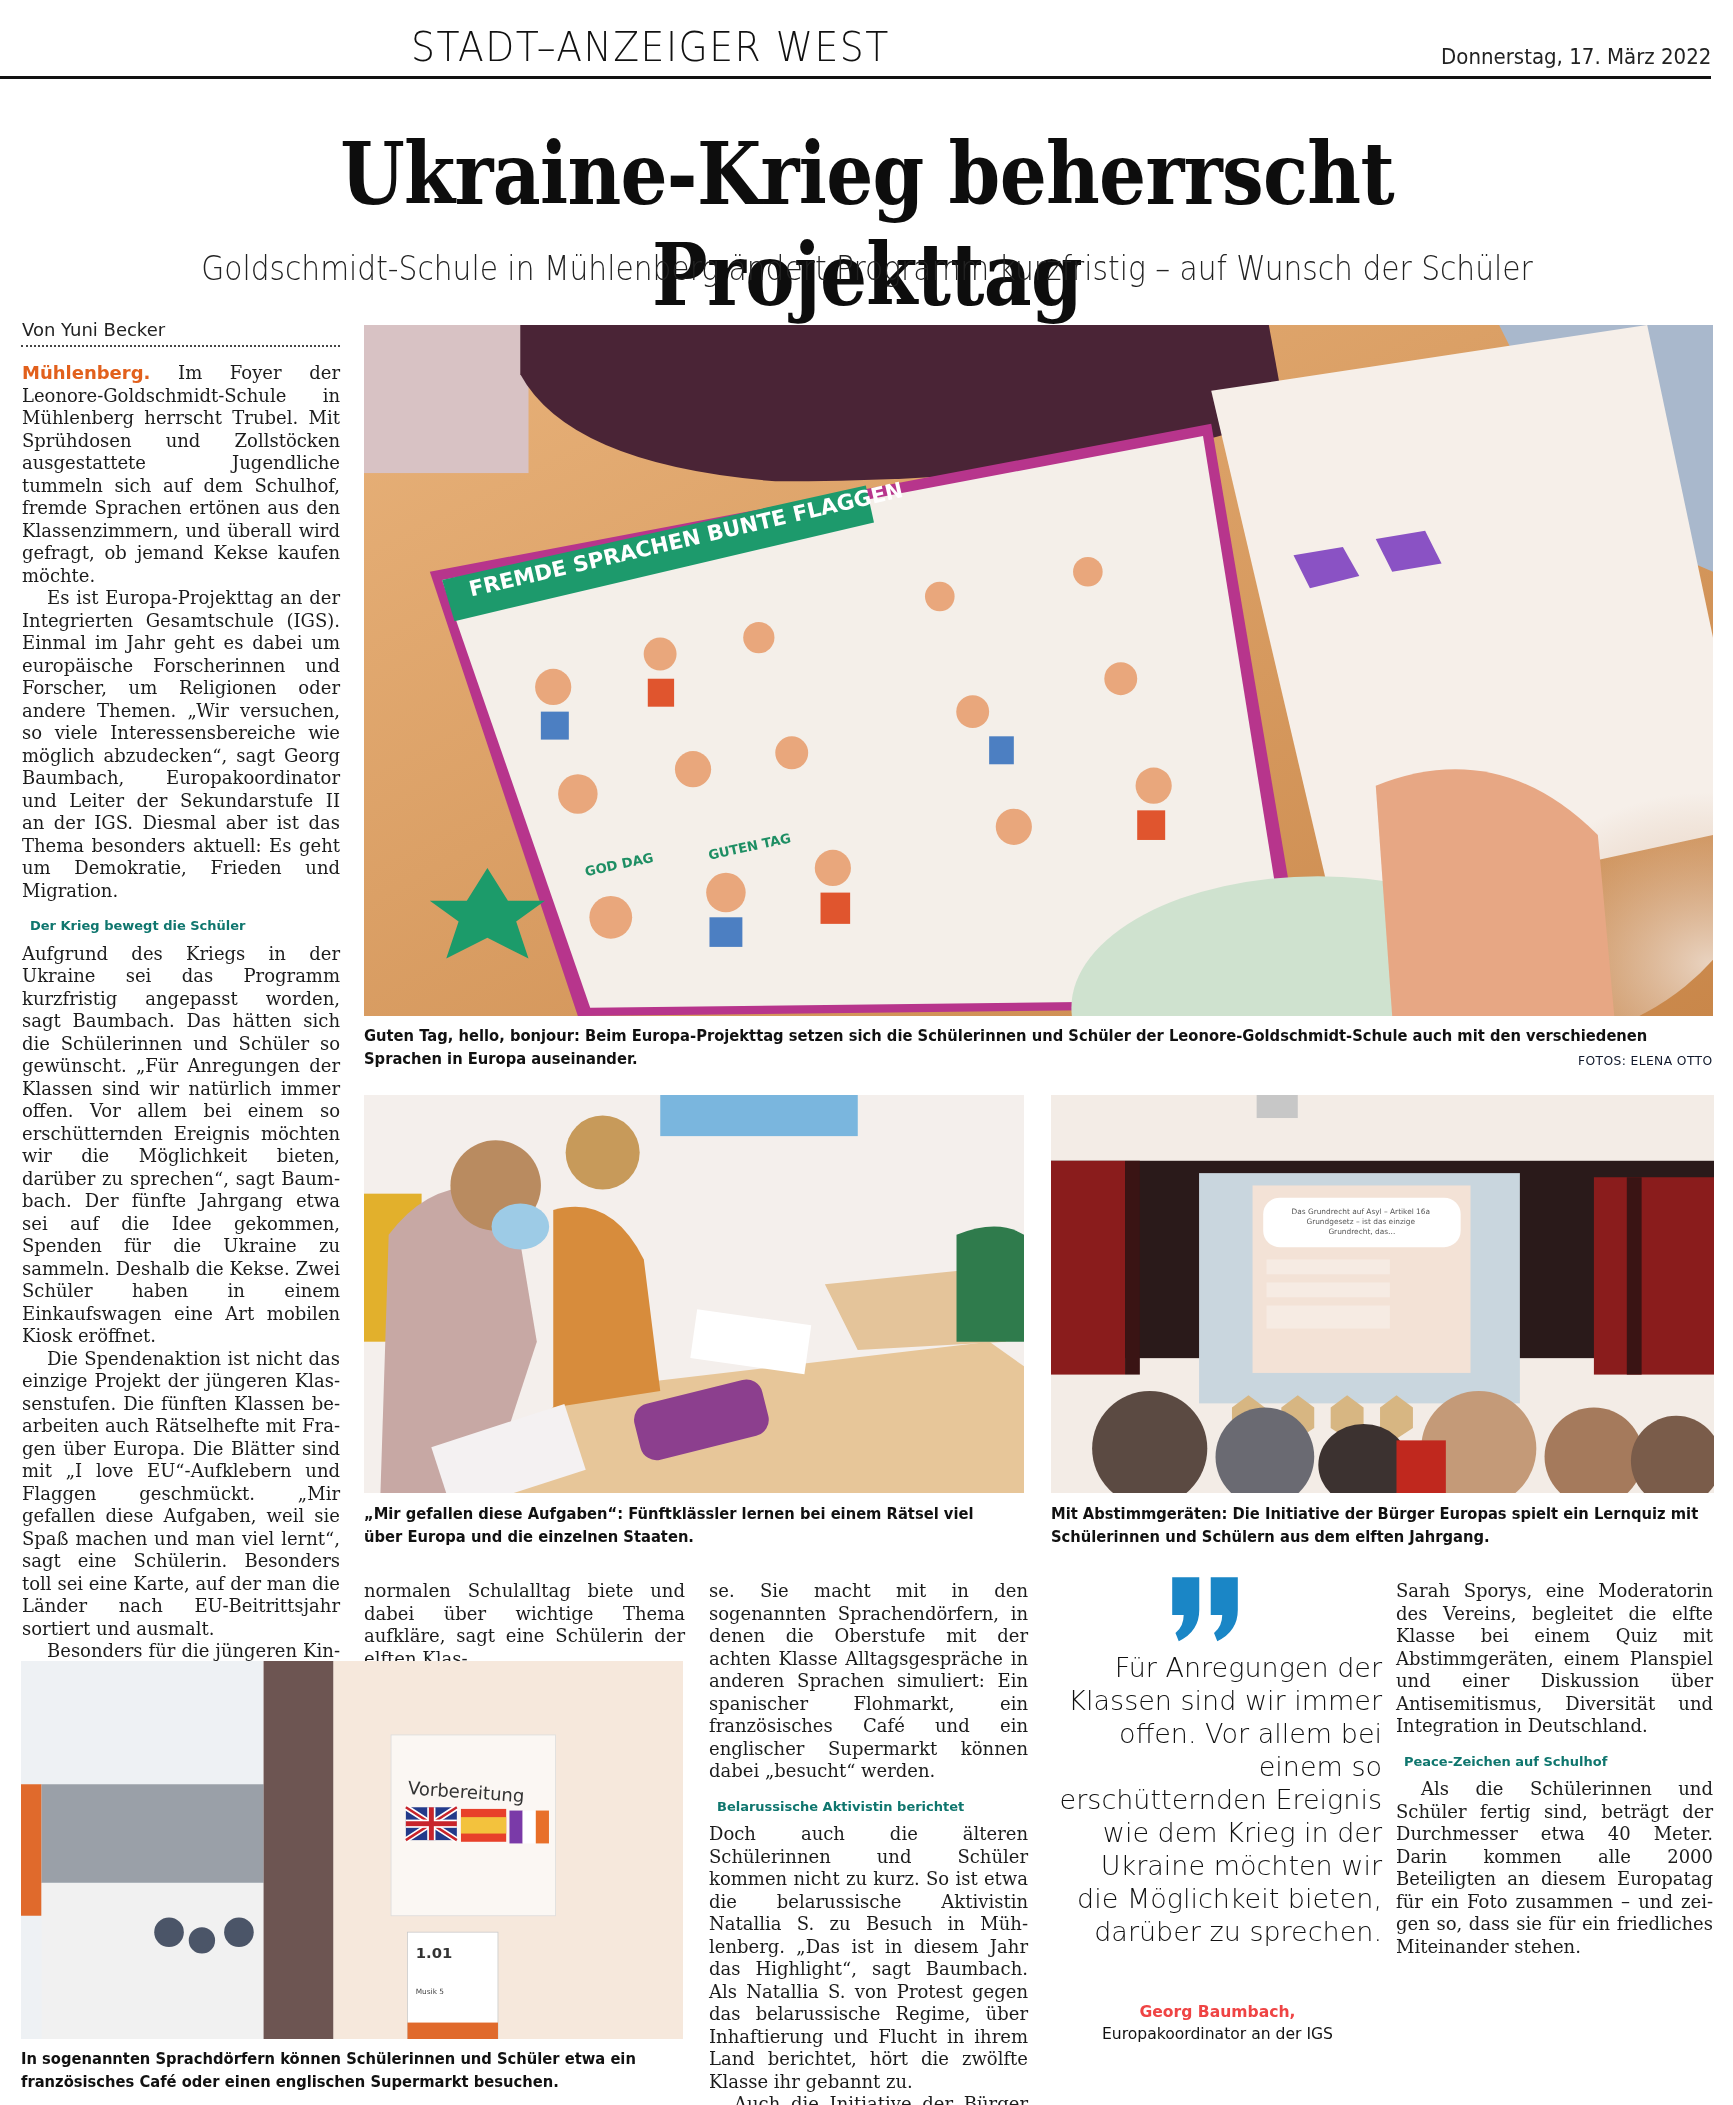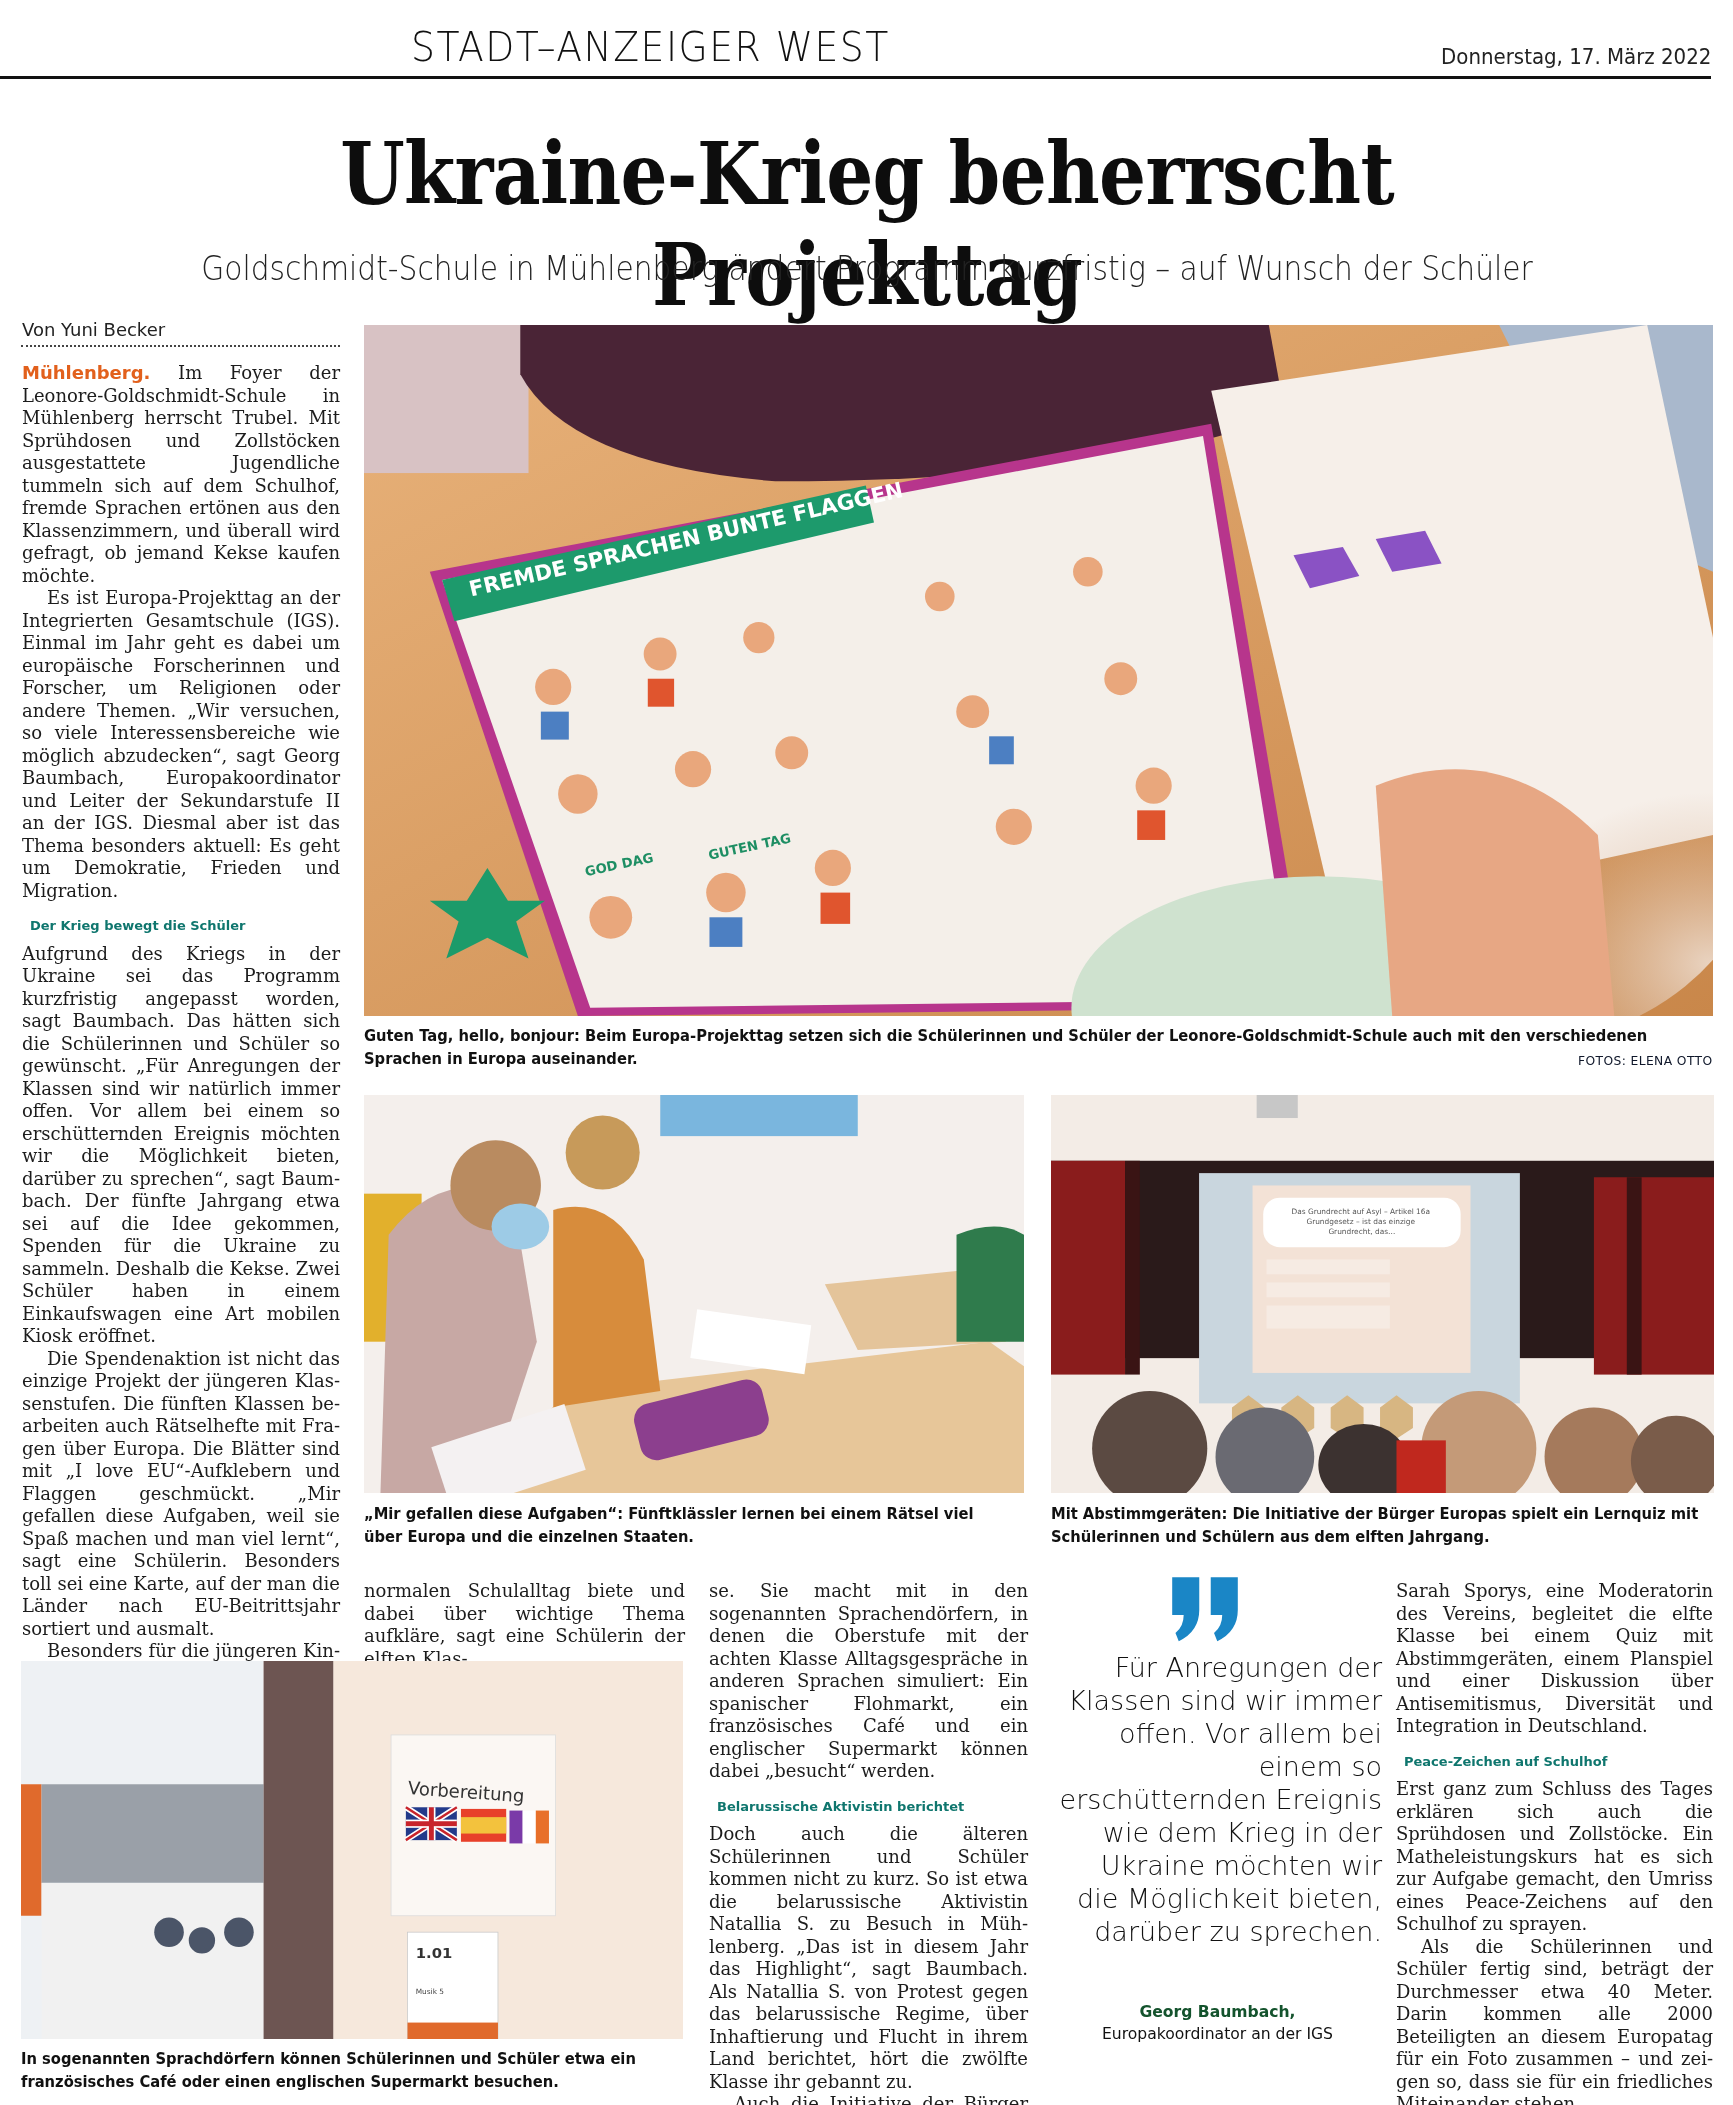--- a/index.html
+++ b/index.html
@@ -249,7 +249,6 @@
 <div class="abs col" style="left:1396px; top:1580px; width:317px;">
   <p class="first">Sarah Sporys, eine Moderatorin des Vereins, begleitet die elfte Klasse bei einem Quiz mit Abstimmgerä­ten, einem Planspiel und einer Dis­kussion über Antisemitismus, Di­versität und Integration in Deutsch­land.</p>
   <div class="subhead">Peace-Zeichen auf Schulhof</div>
-  <p class="first">Erst ganz zum Schluss des Tages er­klären sich auch die Sprühdosen und Zollstöcke. Ein Matheleis­tungskurs hat es sich zur Aufgabe gemacht, den Umriss eines Peace-Zeichens auf den Schulhof zu spray­en.</p>
   <p class="ind">Als die Schülerinnen und Schüler fertig sind, beträgt der Durchmesser etwa 40 Meter. Darin kommen alle 2000 Beteiligten an diesem Europa­tag für ein Foto zusammen – und zei­gen so, dass sie für ein friedliches Miteinander stehen.</p>
 </div>
 

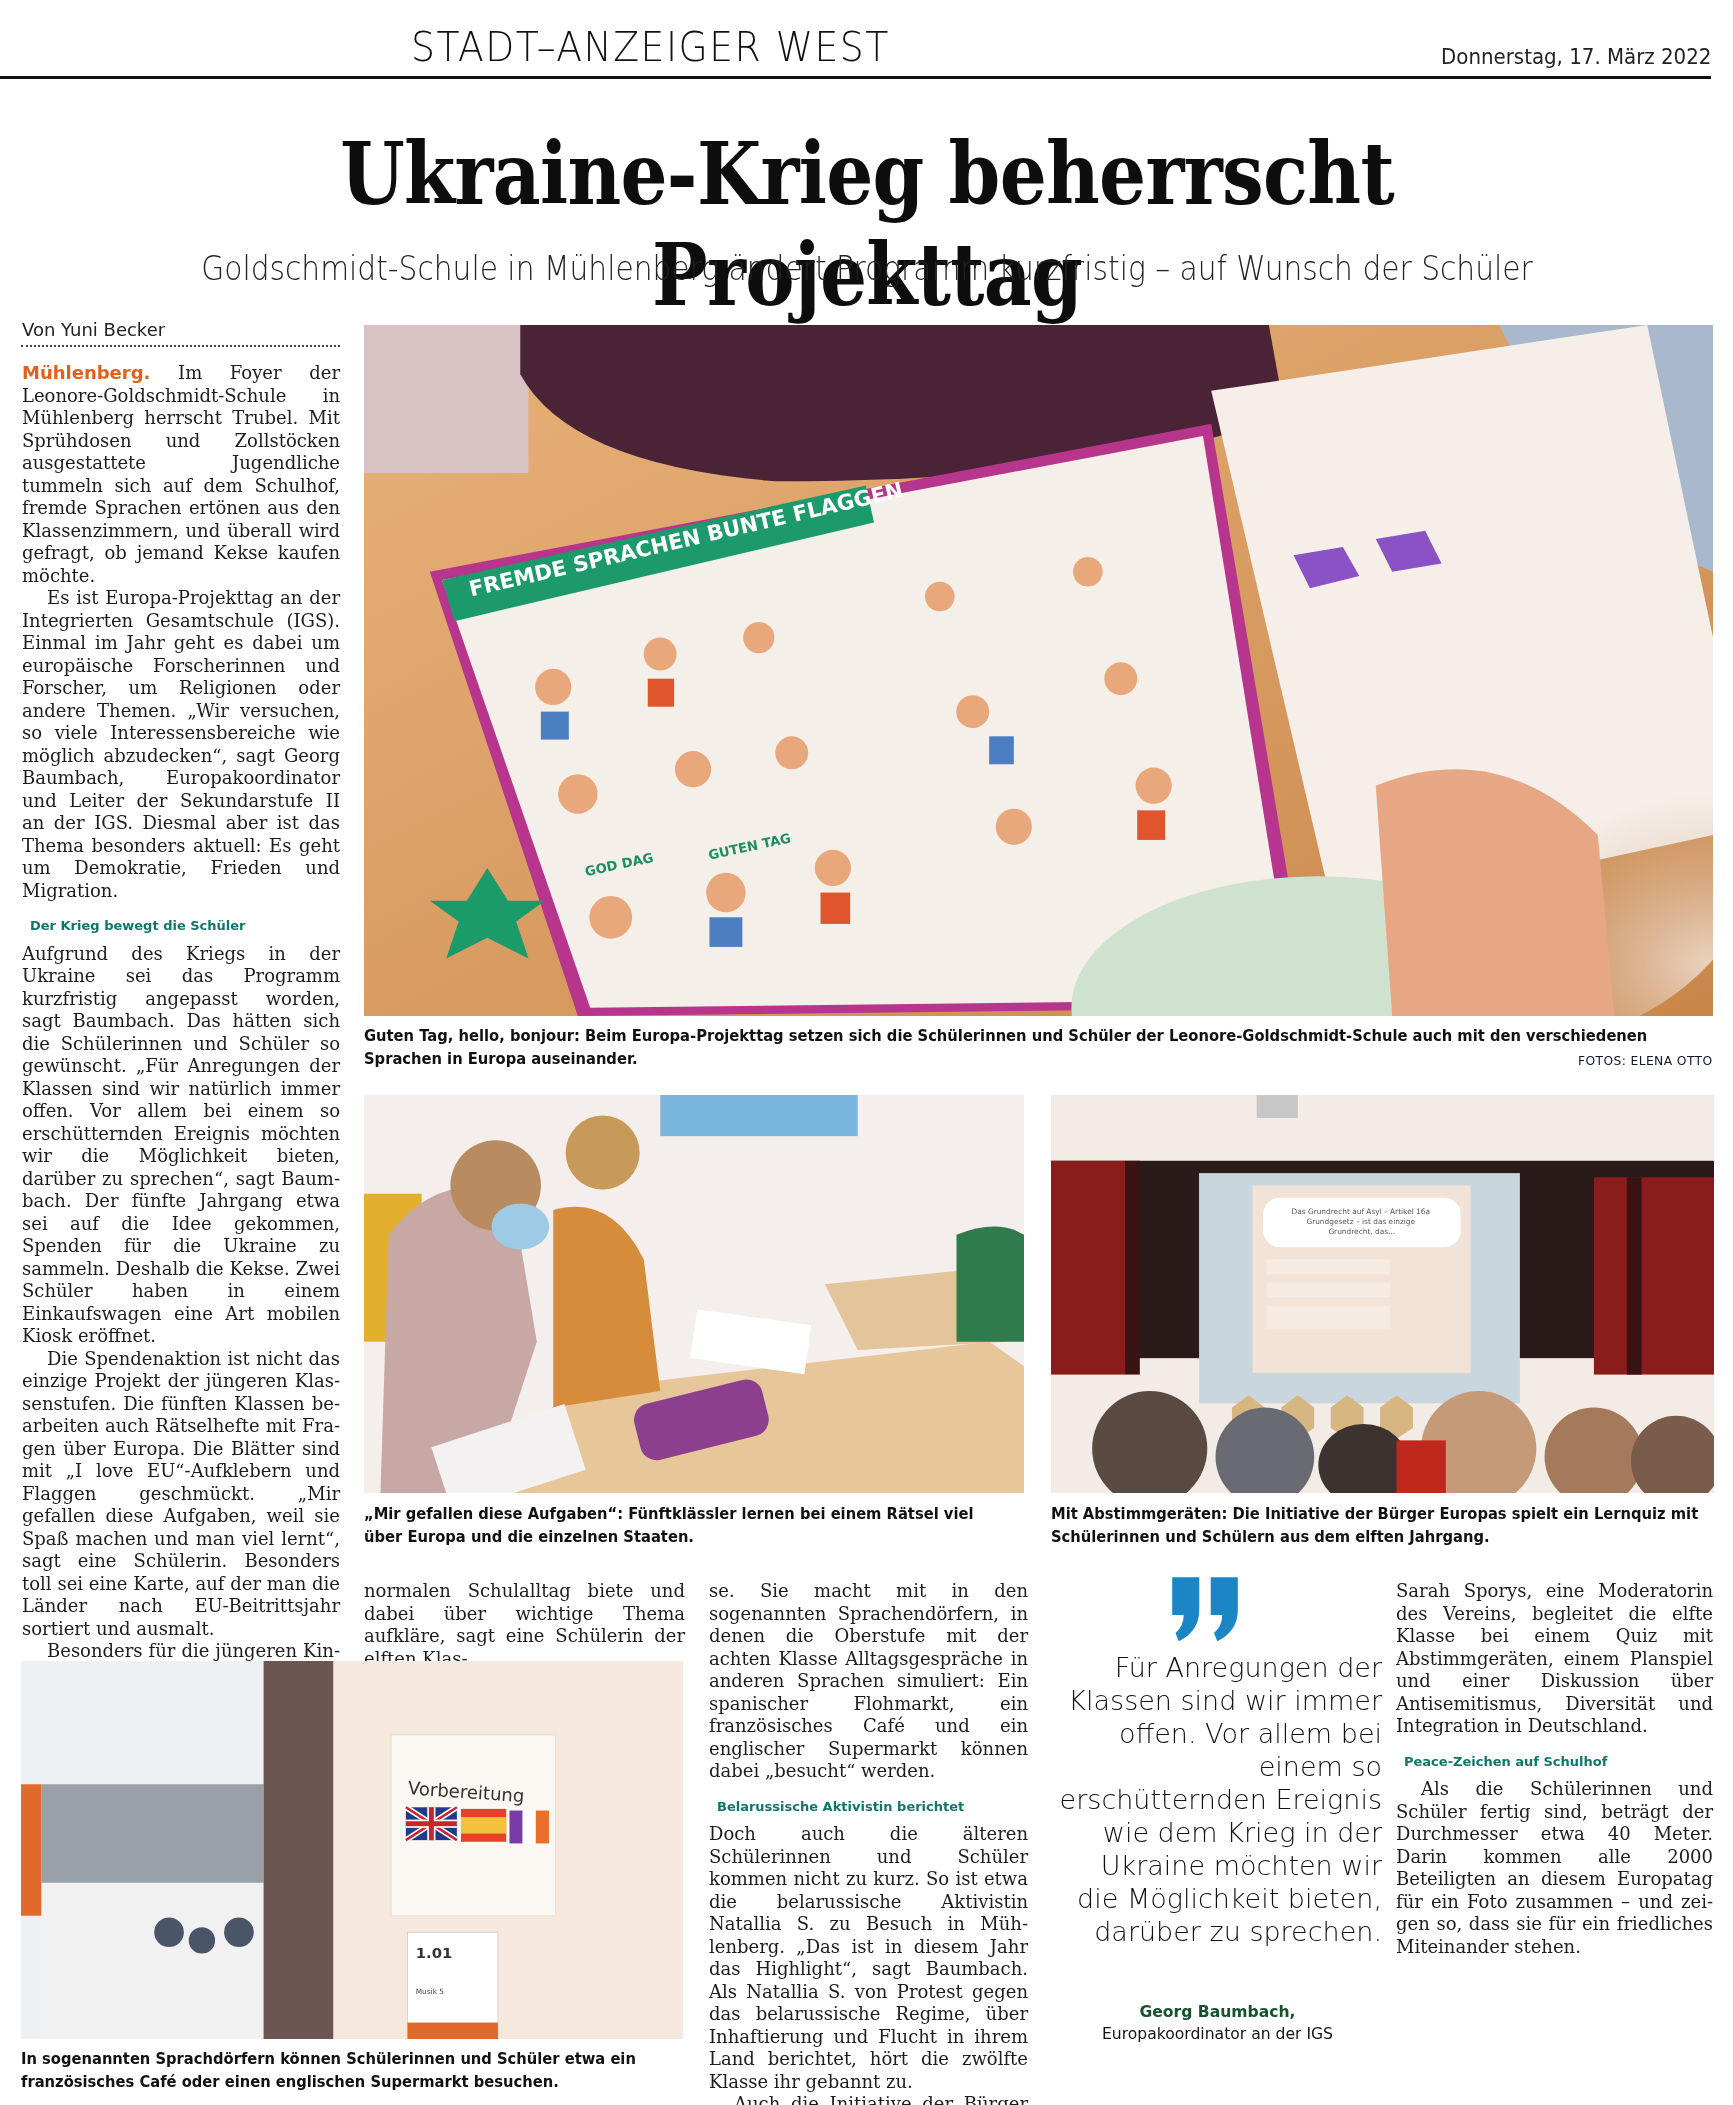--- a/index.html
+++ b/index.html
@@ -36,7 +36,7 @@
   
   .quote-mark { left: 1164px; top: 1577px; width: 82px; height: 66px; }
   .quote-text { left: 1053px; top: 1651px; width: 329px; text-align: right; font-family: "DejaVu Sans", sans-serif; font-weight: 300; font-size: 27px; line-height: 33px; color: #111; }
-  .quote-author { left: 1053px; top: 2003px; width: 329px; text-align: center; font-family: "DejaVu Sans", sans-serif; font-weight: bold; font-size: 15.6px; color: #14532d; }
+  .quote-author { left: 1053px; top: 2003px; width: 329px; text-align: center; font-family: "DejaVu Sans", sans-serif; font-weight: bold; font-size: 15.6px; color: #ef4444; }
   .quote-role { left: 1053px; top: 2025px; width: 329px; text-align: center; font-family: "DejaVu Sans", sans-serif; font-size: 15.6px; color: #111; }
 </style>
 </head>

